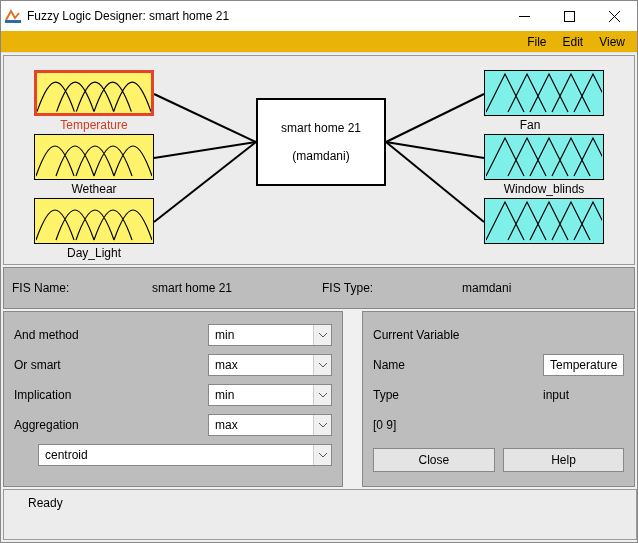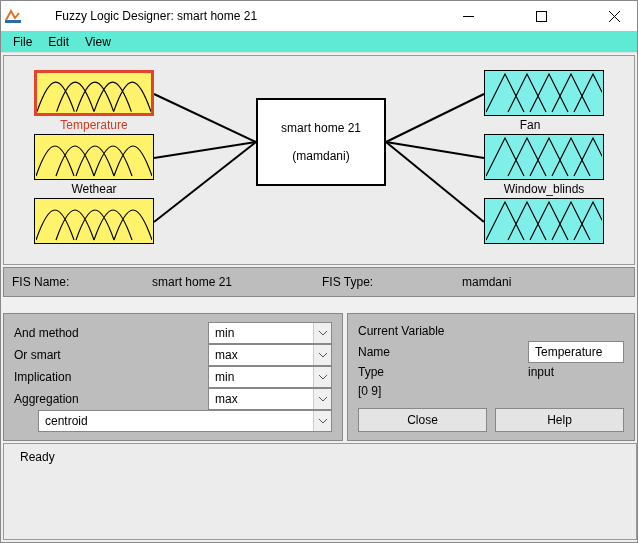--- a/index.html
+++ b/index.html
@@ -22,7 +22,6 @@
     display: flex;
     align-items: center;
     padding-left: 4px;
-    gap: 28px;
   }
   .titlebar .logo {
     width: 16px; height: 16px; margin-right: 6px;

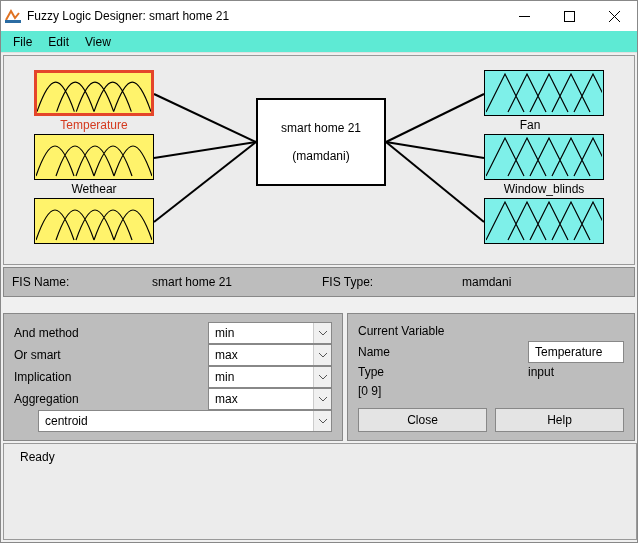--- a/index.html
+++ b/index.html
@@ -34,11 +34,12 @@
   .winbtn svg { width: 11px; height: 11px; }
   .menubar {
     height: 22px;
-    background: #5eead4;
+    background: #eab308;
     display: flex;
     align-items: center;
     padding: 0 4px;
     border-bottom: 1px solid #e0e0e0;
+    justify-content: flex-end;
   }
   .menubar .mitem { padding: 2px 8px; }
   .canvas-area {

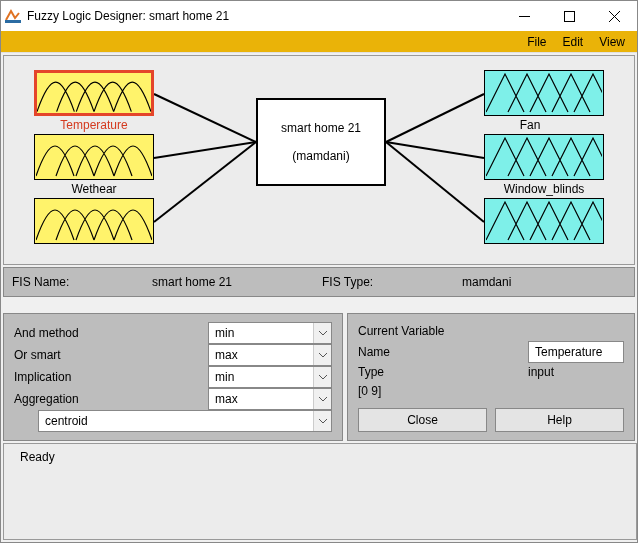--- a/index.html
+++ b/index.html
@@ -211,6 +211,7 @@
         <path d="M0 40 C14 0 24 0 38 40 M20 40 C34 0 44 0 58 40 M40 40 C54 0 64 0 78 40 M58 40 C72 0 82 0 96 40 M78 40 C92 0 102 0 116 40" stroke="#000" fill="none" stroke-width="1.2"></path>
       </svg>
   </div>
+  <span class="node-label" style="left:30px; top:190px;">Day_Light</span>
 
   <div class="center-block">
     <span>smart home 21</span>

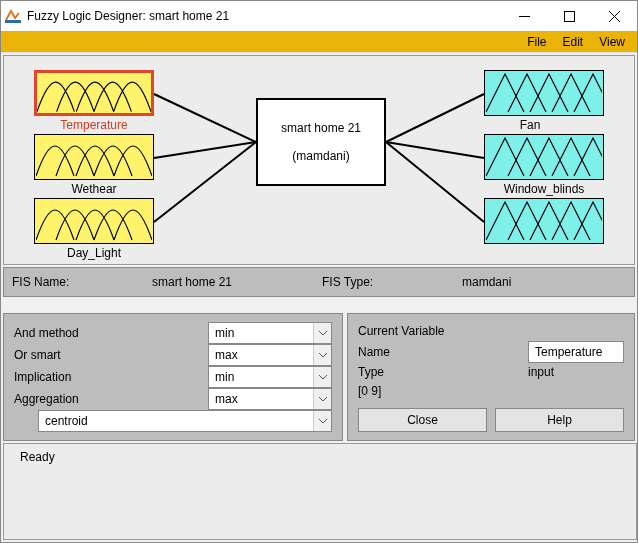--- a/index.html
+++ b/index.html
@@ -80,8 +80,8 @@
   .fisbar {
     background:#bdbdbd;
     border:1px solid #888;
-    margin: 0 2px 16px 2px;
-    height: 30px;
+    margin: 0 2px 2px 2px;
+    height: 42px;
     display:flex;
     align-items:center;
     padding: 0 8px;

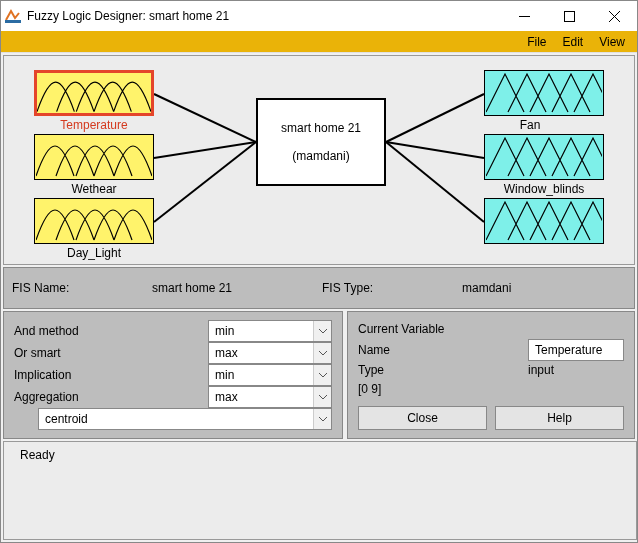--- a/index.html
+++ b/index.html
@@ -90,9 +90,9 @@
   .fisbar .val { flex: 0 0 170px; }
   .panels {
     display:flex;
-    gap:4px;
+    gap:19px;
     margin: 0 2px 2px 2px;
-    height: 128px;
+    height: 176px;
   }
   .panel {
     background:#bdbdbd;

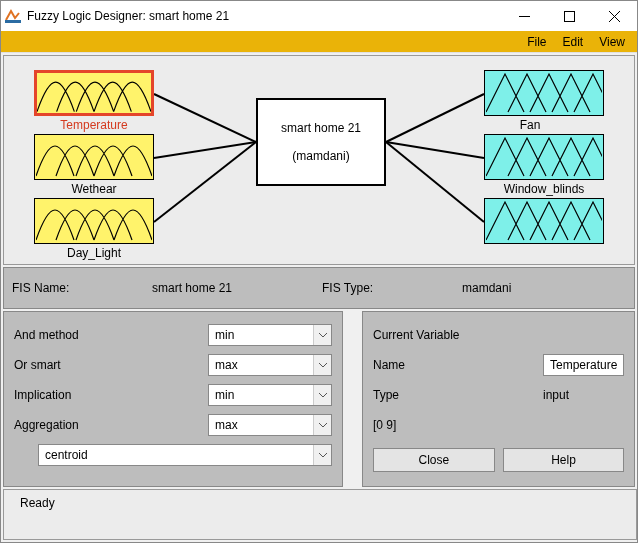--- a/index.html
+++ b/index.html
@@ -144,7 +144,7 @@
     border:1px solid #999;
     margin: 0 0 2px 2px;
     flex:1;
-    padding: 6px 16px;
+    padding: 6px 24px;
   }
 </style>
 </head>

